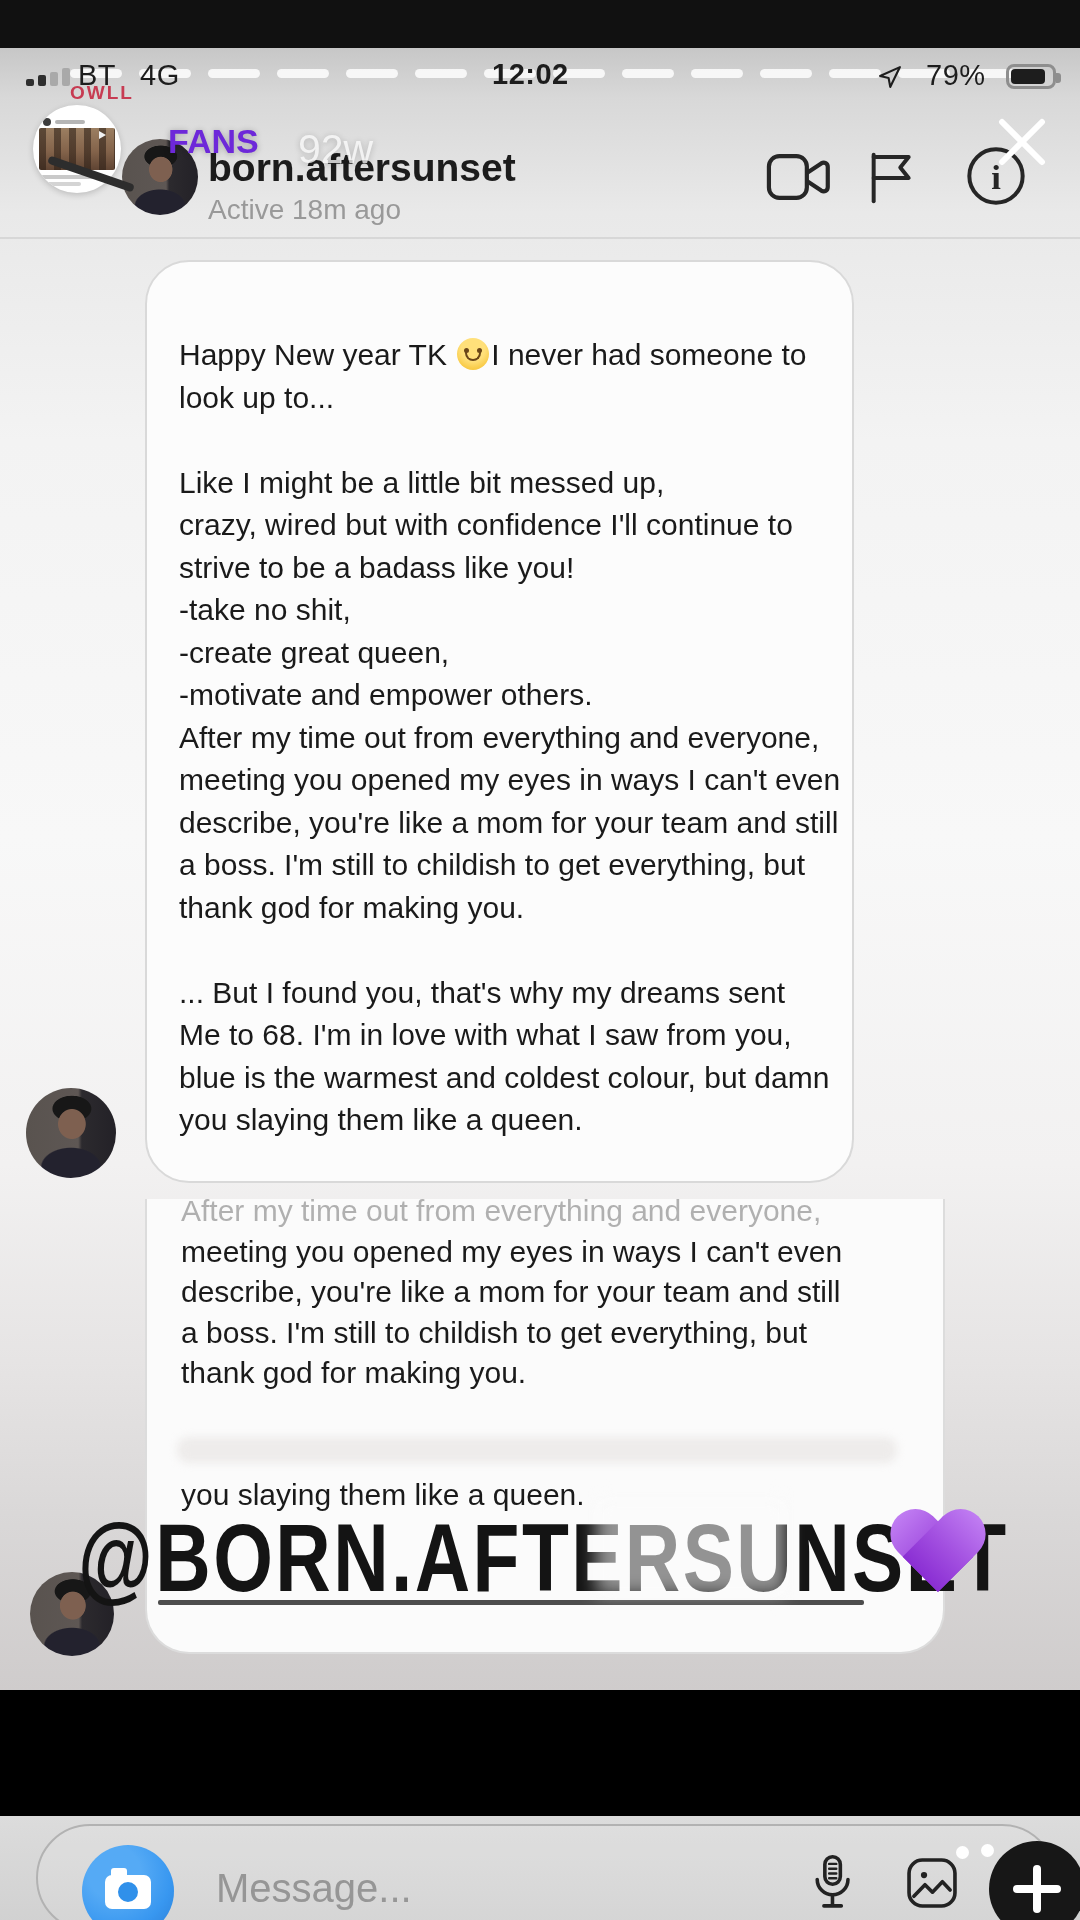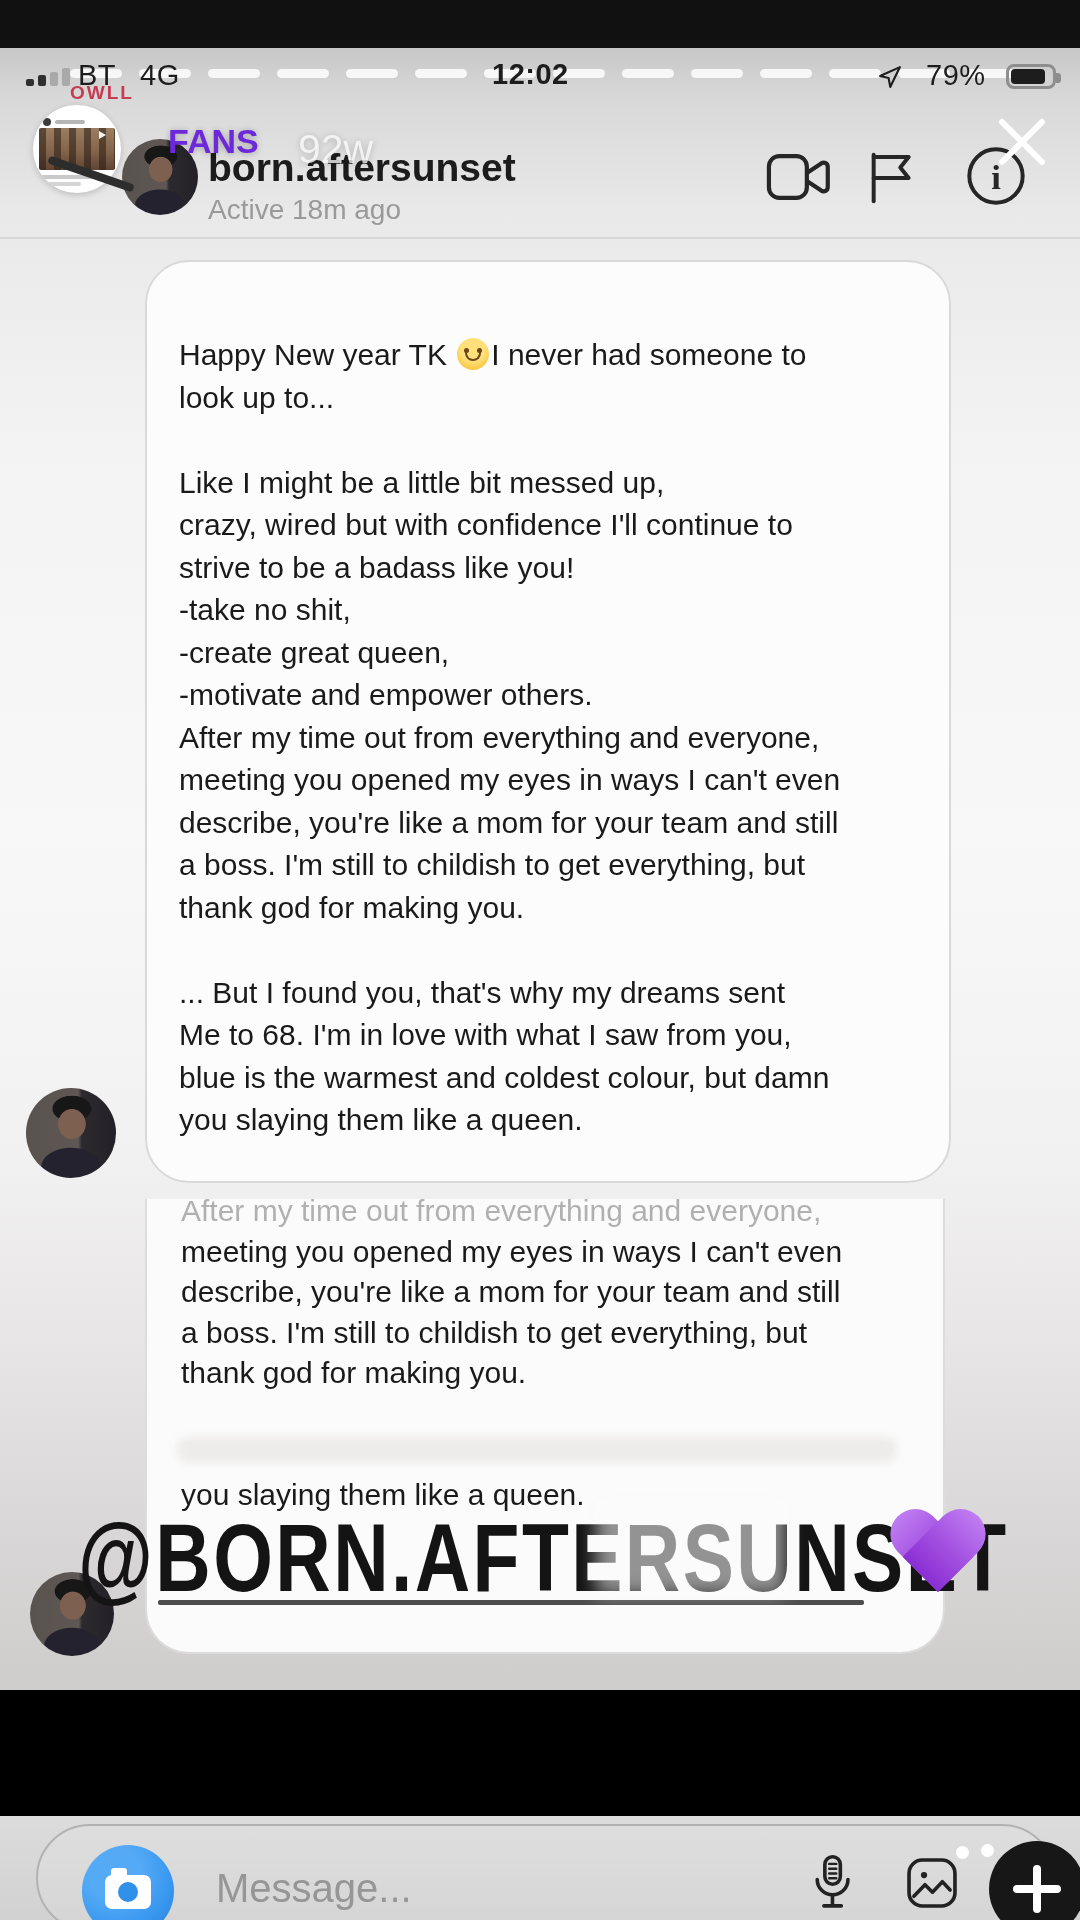--- a/index.html
+++ b/index.html
@@ -57,7 +57,7 @@
   .hdr-icon{position:absolute;z-index:12;}
   .close-x{position:absolute;left:992px;top:64px;z-index:25;}
   
-  .bubble1{position:absolute;left:145px;top:212px;width:806px;height:923px;box-sizing:border-box;
+  .bubble1{position:absolute;left:145px;top:212px;width:709px;height:923px;box-sizing:border-box;
     background:#fcfcfc;border:2px solid #d9d9d9;border-radius:44px;z-index:5;}
   .bubble1 .lines{position:absolute;left:32px;top:72px;right:20px;}
   .msg-line{font-size:30px;line-height:42.5px;color:#1a1a1a;white-space:nowrap;}

